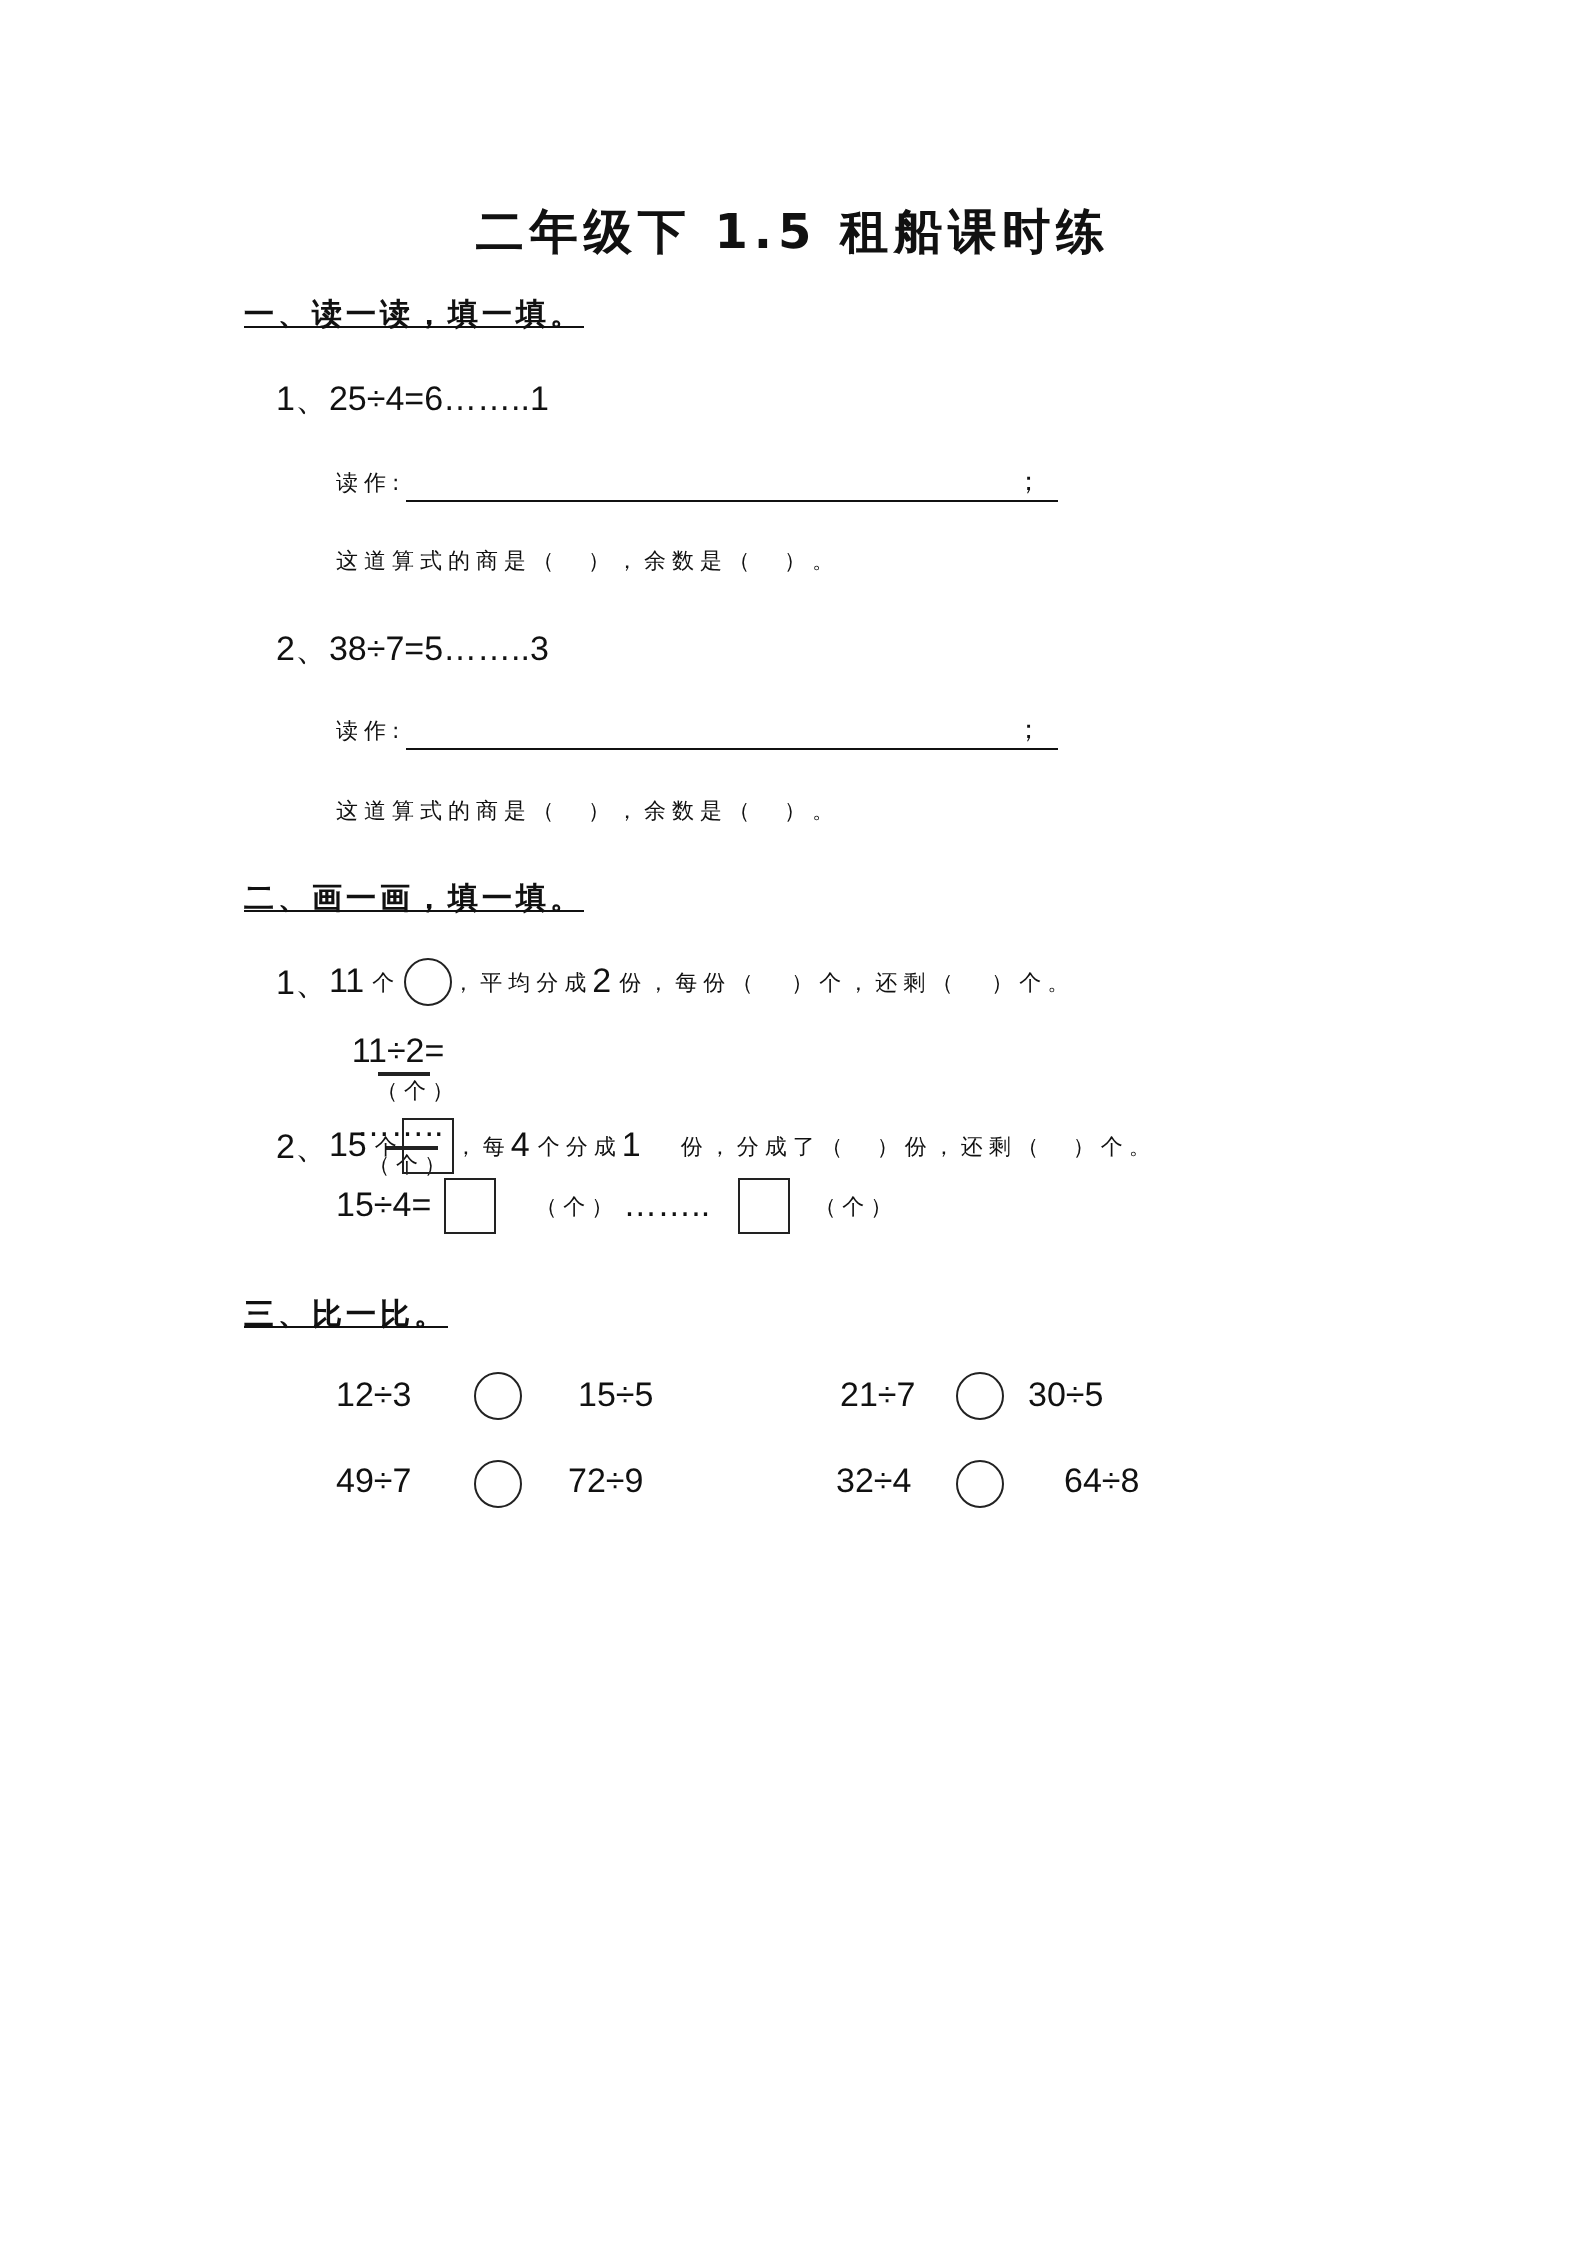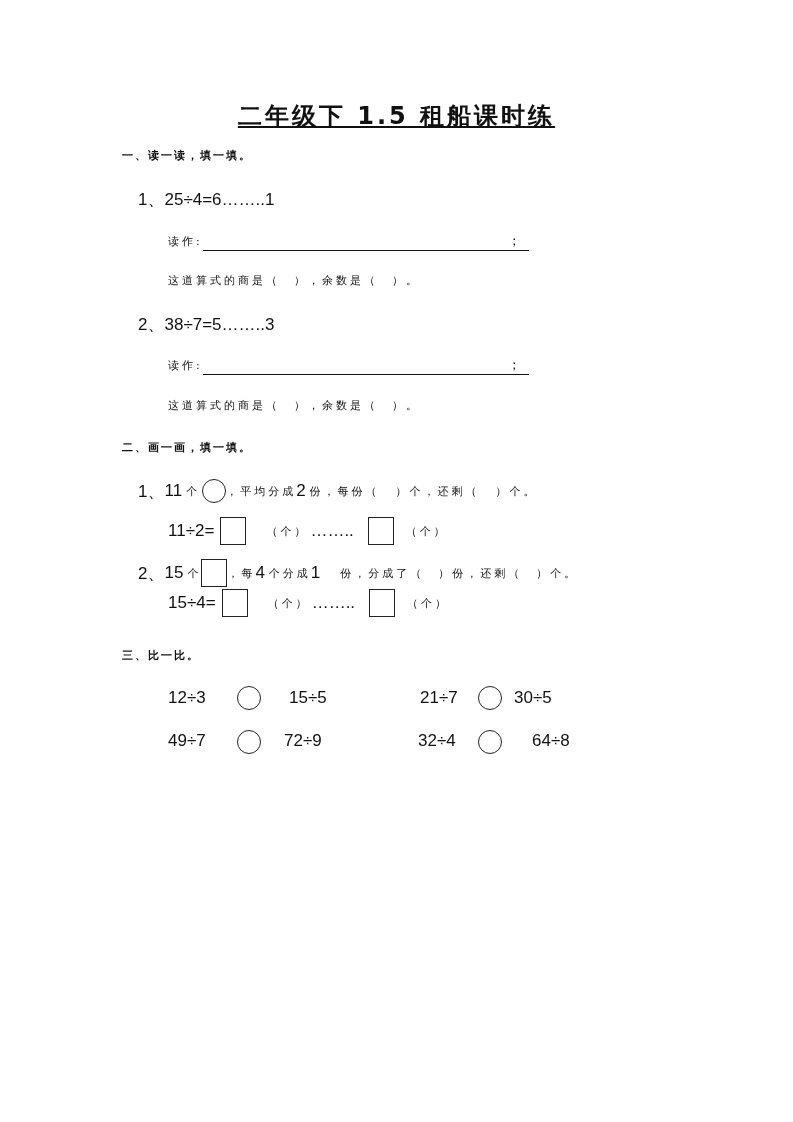--- a/index.html
+++ b/index.html
@@ -6,7 +6,7 @@
   body { width: 793px; height: 1122px; position: relative; overflow: hidden;
          font-family: "DejaVu Sans", "Liberation Sans", sans-serif; color: #111; }
   .abs { position: absolute; white-space: nowrap; }
-  .title { left: 0; width: 793px; top: 100px; text-align: center; font-size: 24px; font-weight: bold; letter-spacing: 3px; text-decoration: underline; }
+  .title { left: 0; width: 793px; top: 100px; text-align: center; font-size: 24px; font-weight: bold; letter-spacing: 3px; }
   .sec { font-size: 11px; font-weight: bold; letter-spacing: 2px; }
   .num { font-family: "Liberation Sans", sans-serif; font-size: 17px; }
   .cjk { font-size: 11px; letter-spacing: 3px; }

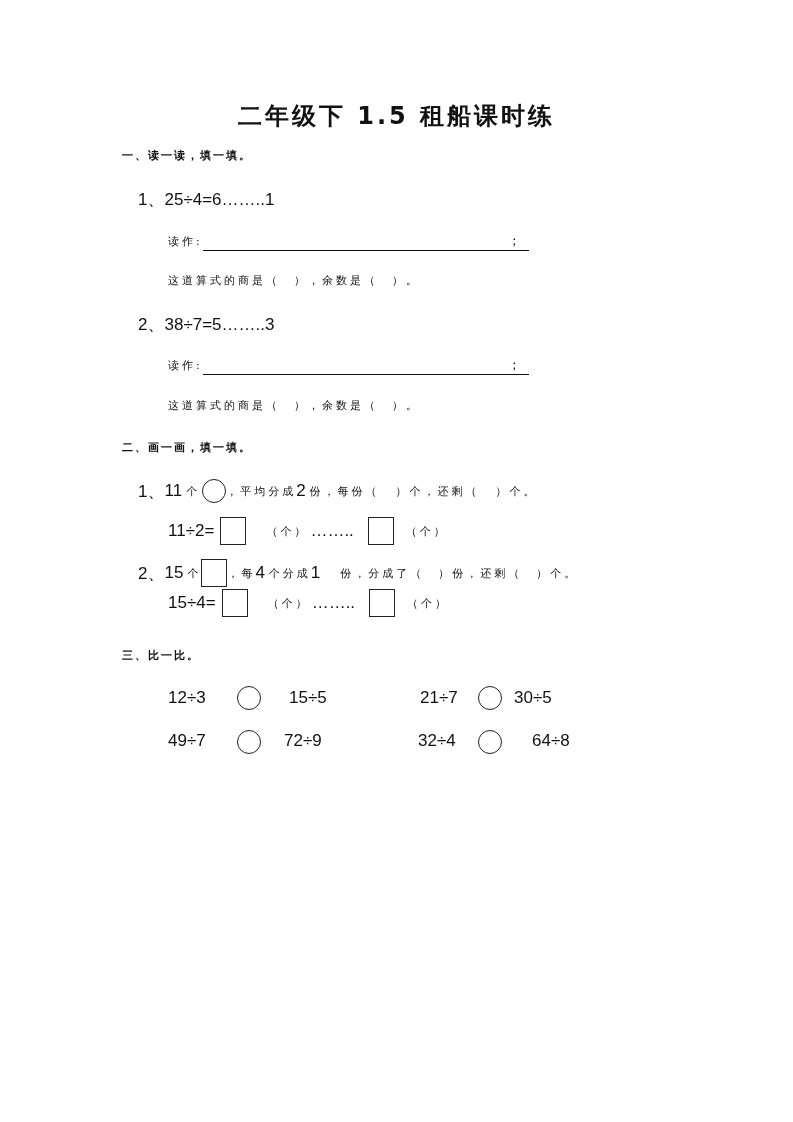--- a/index.html
+++ b/index.html
@@ -7,7 +7,7 @@
          font-family: "DejaVu Sans", "Liberation Sans", sans-serif; color: #111; }
   .abs { position: absolute; white-space: nowrap; }
   .title { left: 0; width: 793px; top: 100px; text-align: center; font-size: 24px; font-weight: bold; letter-spacing: 3px; }
-  .sec { font-size: 11px; font-weight: bold; letter-spacing: 2px; }
+  .sec { font-size: 15px; font-weight: bold; letter-spacing: 2px; text-decoration: underline; }
   .num { font-family: "Liberation Sans", sans-serif; font-size: 17px; }
   .cjk { font-size: 11px; letter-spacing: 3px; }
   .line { display: inline-block; border-bottom: 1.5px solid #111; vertical-align: bottom; }

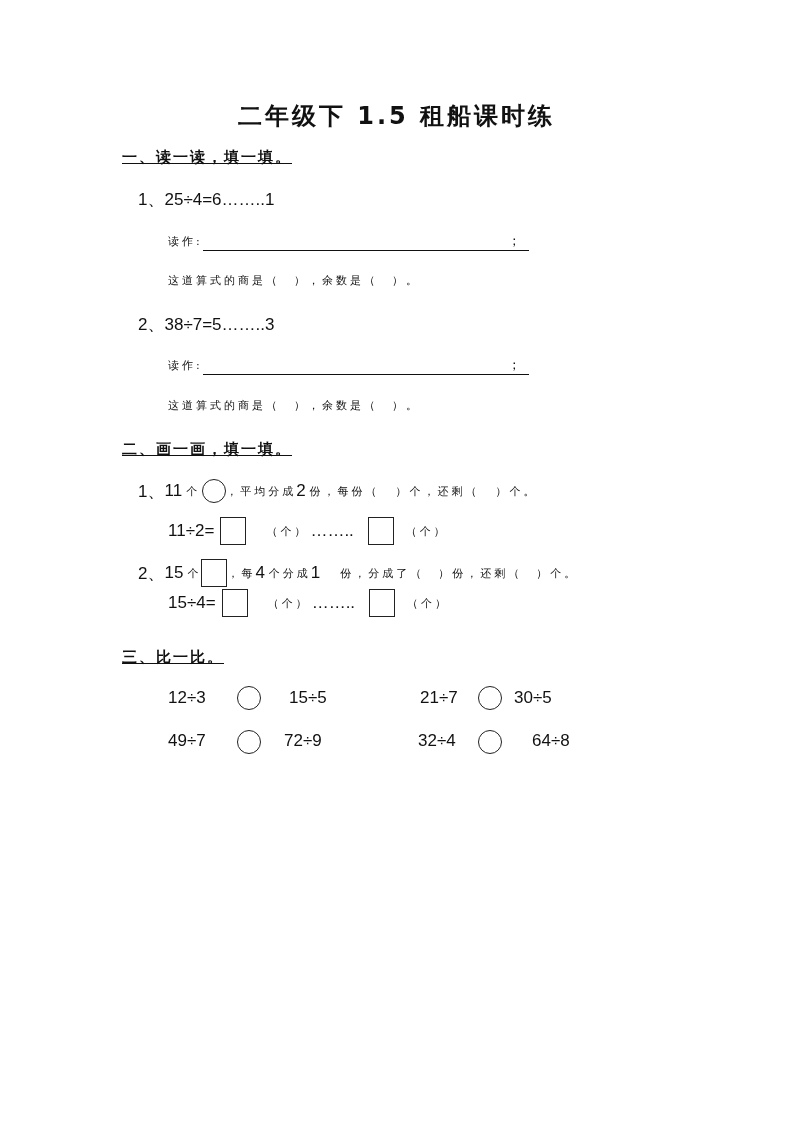--- a/index.html
+++ b/index.html
@@ -69,7 +69,7 @@
   <span class="cjk">）个。</span>
 </div>
 
-<div class="abs row" style="left:168px; top:516px; height:30px;">
+<div class="abs row" style="left:168px; top:516px; height:30px;flex-direction:column;">
   <span class="num">11÷2=</span>
   <span class="box" style="margin-left:6px;"></span>
   <span class="cjk" style="margin-left:20px;">（个）</span>

